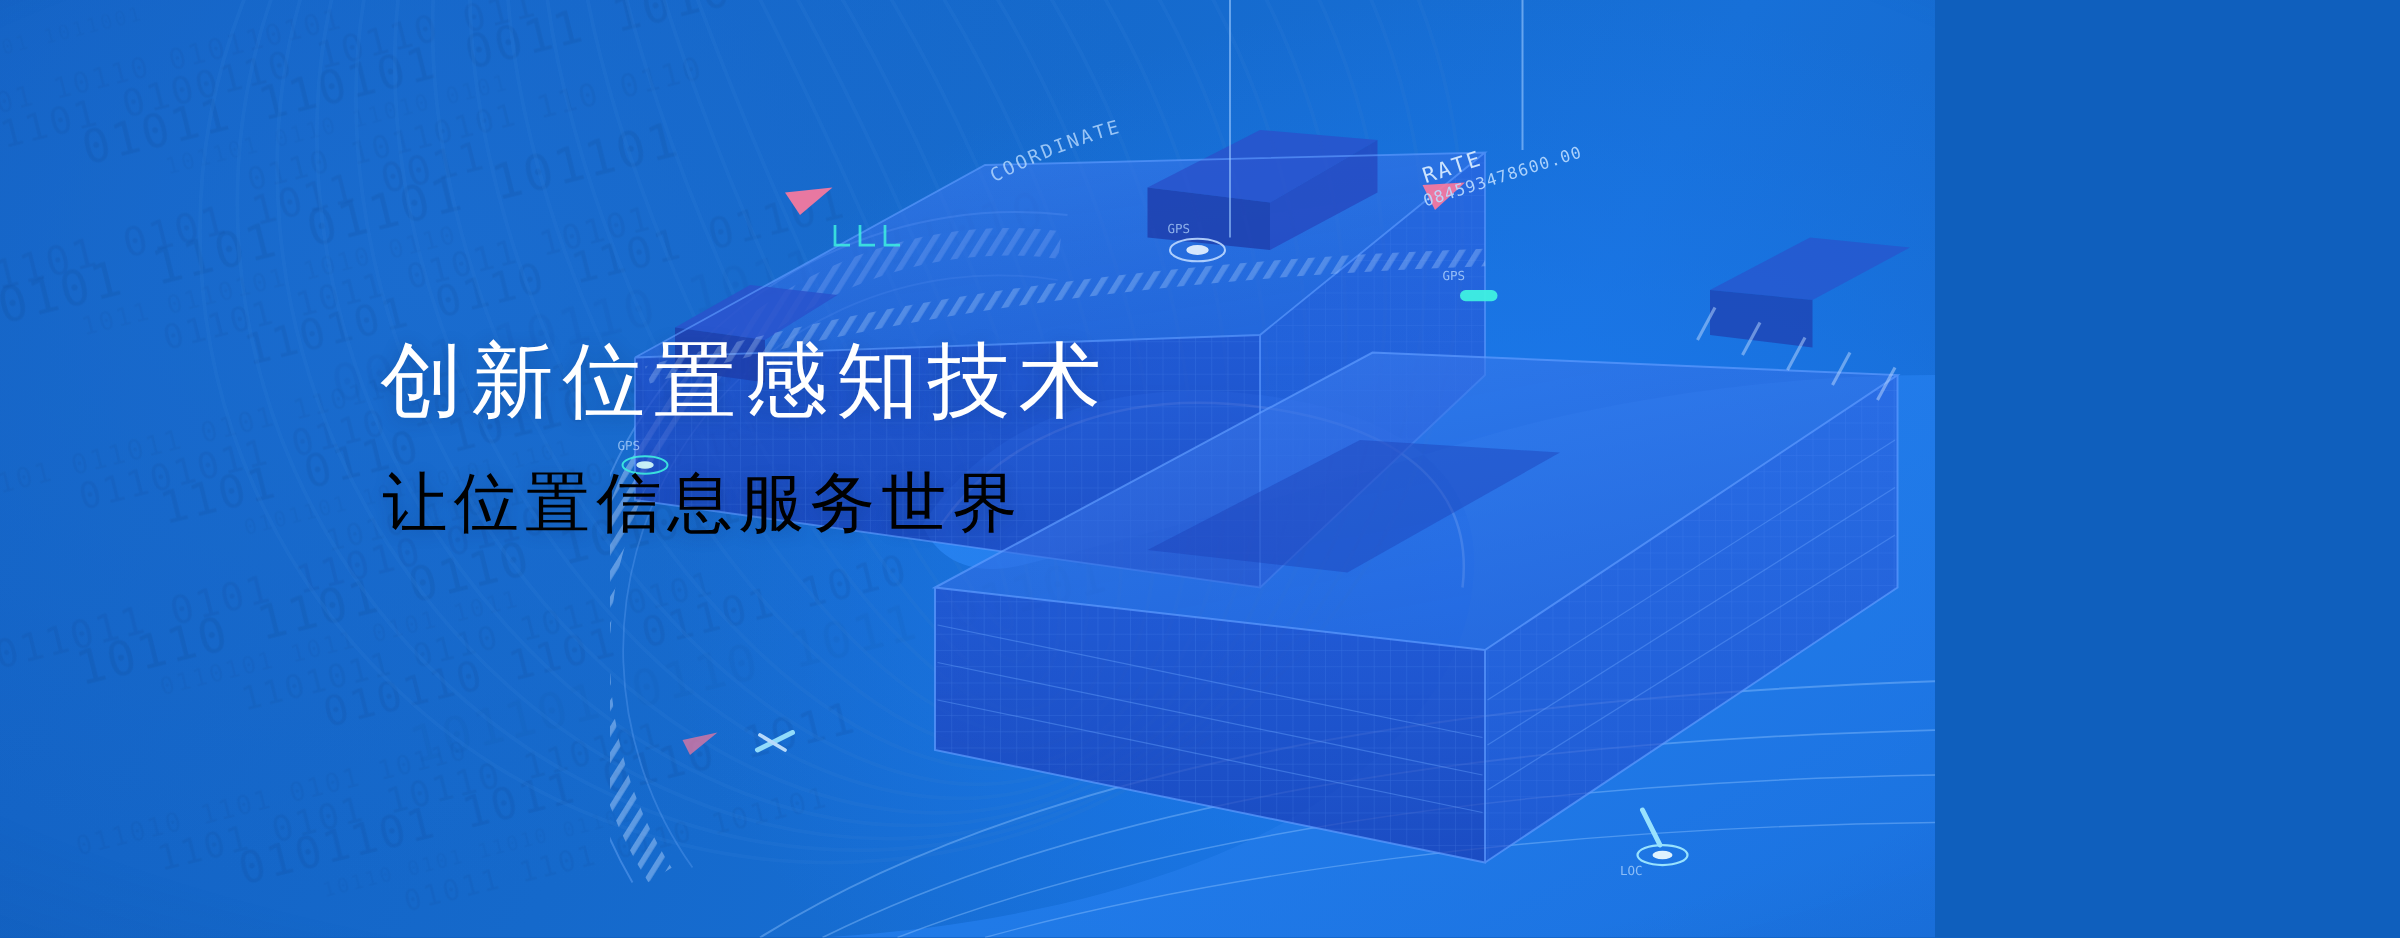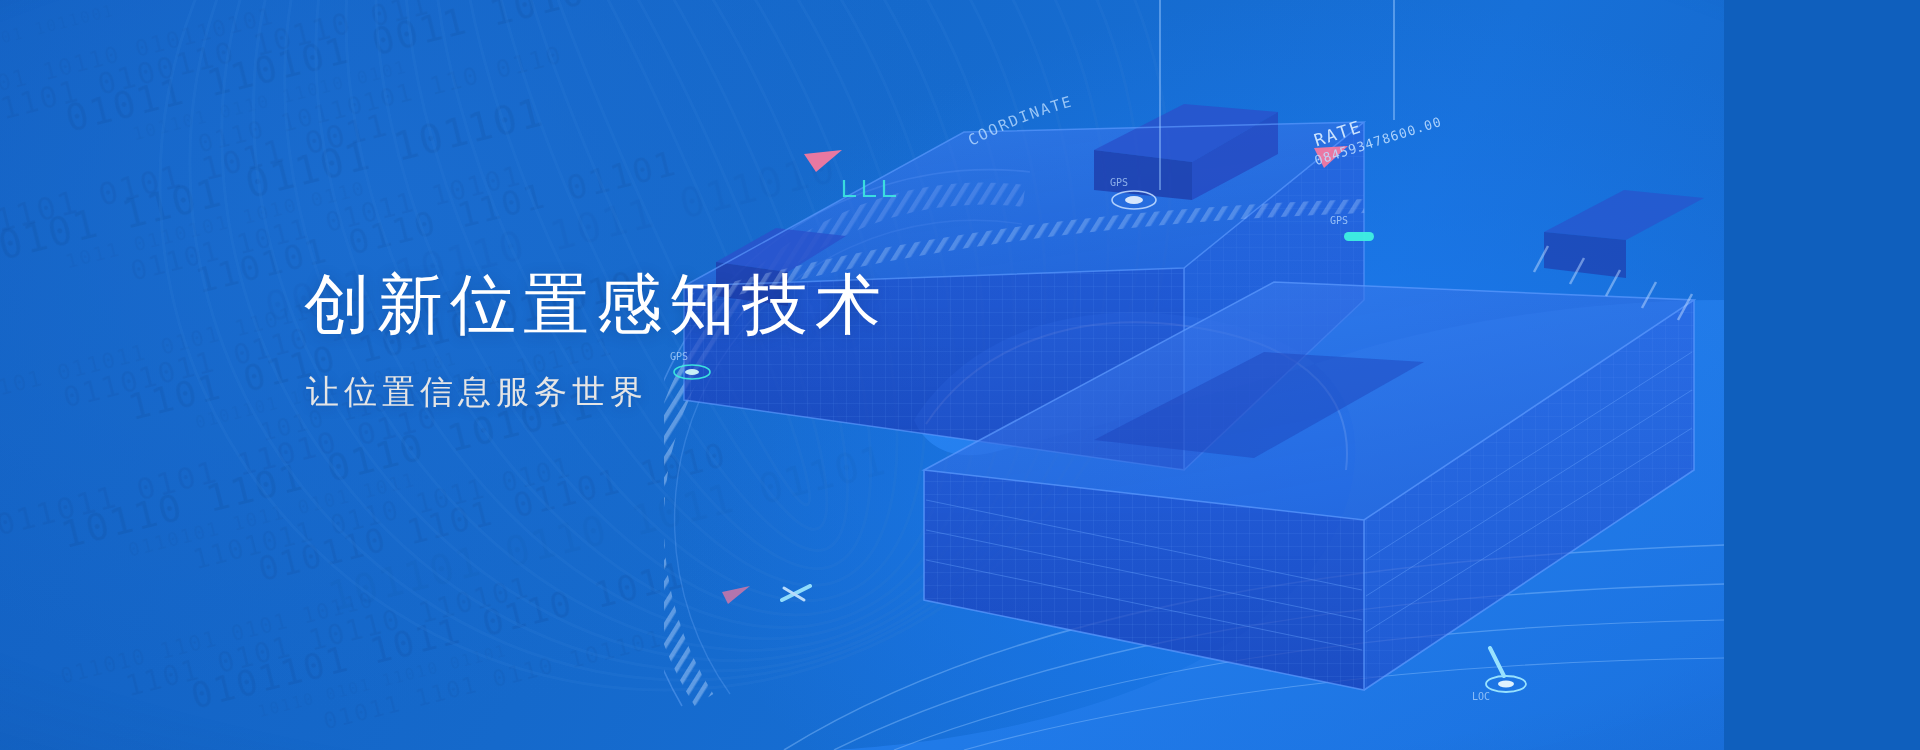--- a/index.html
+++ b/index.html
@@ -10,7 +10,7 @@
   }
   .banner{
     position:relative;
-    width:1724px;
+    width:1548px;
     height:750px;
     overflow:hidden;
     background:#1466c8;

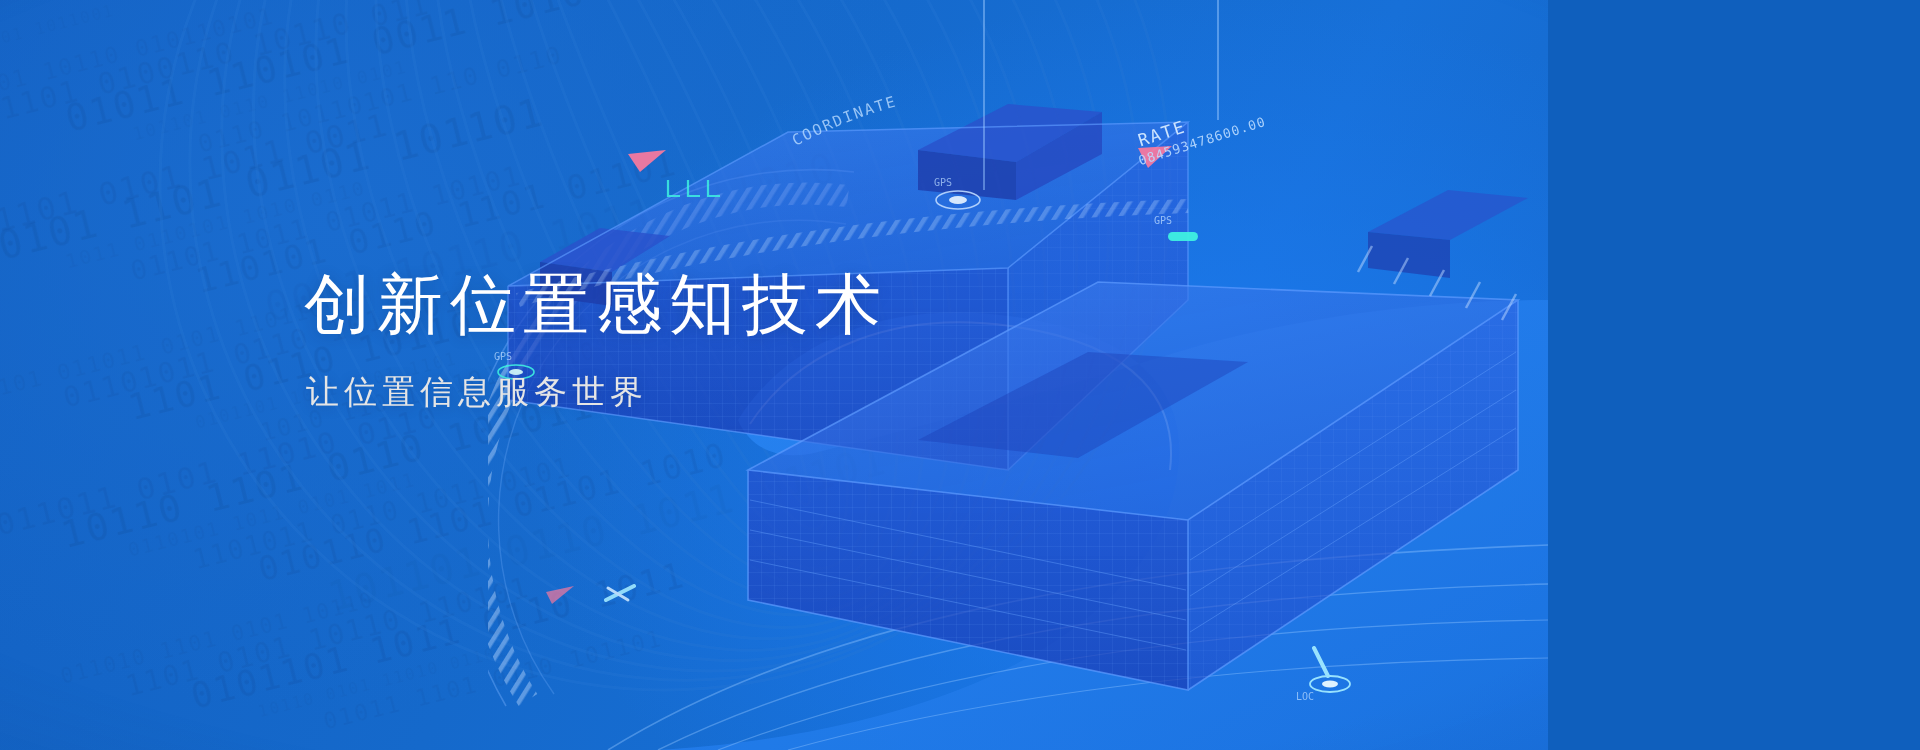--- a/index.html
+++ b/index.html
@@ -78,10 +78,10 @@
     white-space:nowrap;
   }
   .subline{
-    font-size:33px;
+    font-size:52px;
     line-height:1.2;
     font-weight:400;
-    color:#e5e5e5;
+    color:#000000;
     letter-spacing:5px;
     margin:30px 0 0 2px;
     text-shadow:0 2px 12px rgba(6,40,92,.26);

